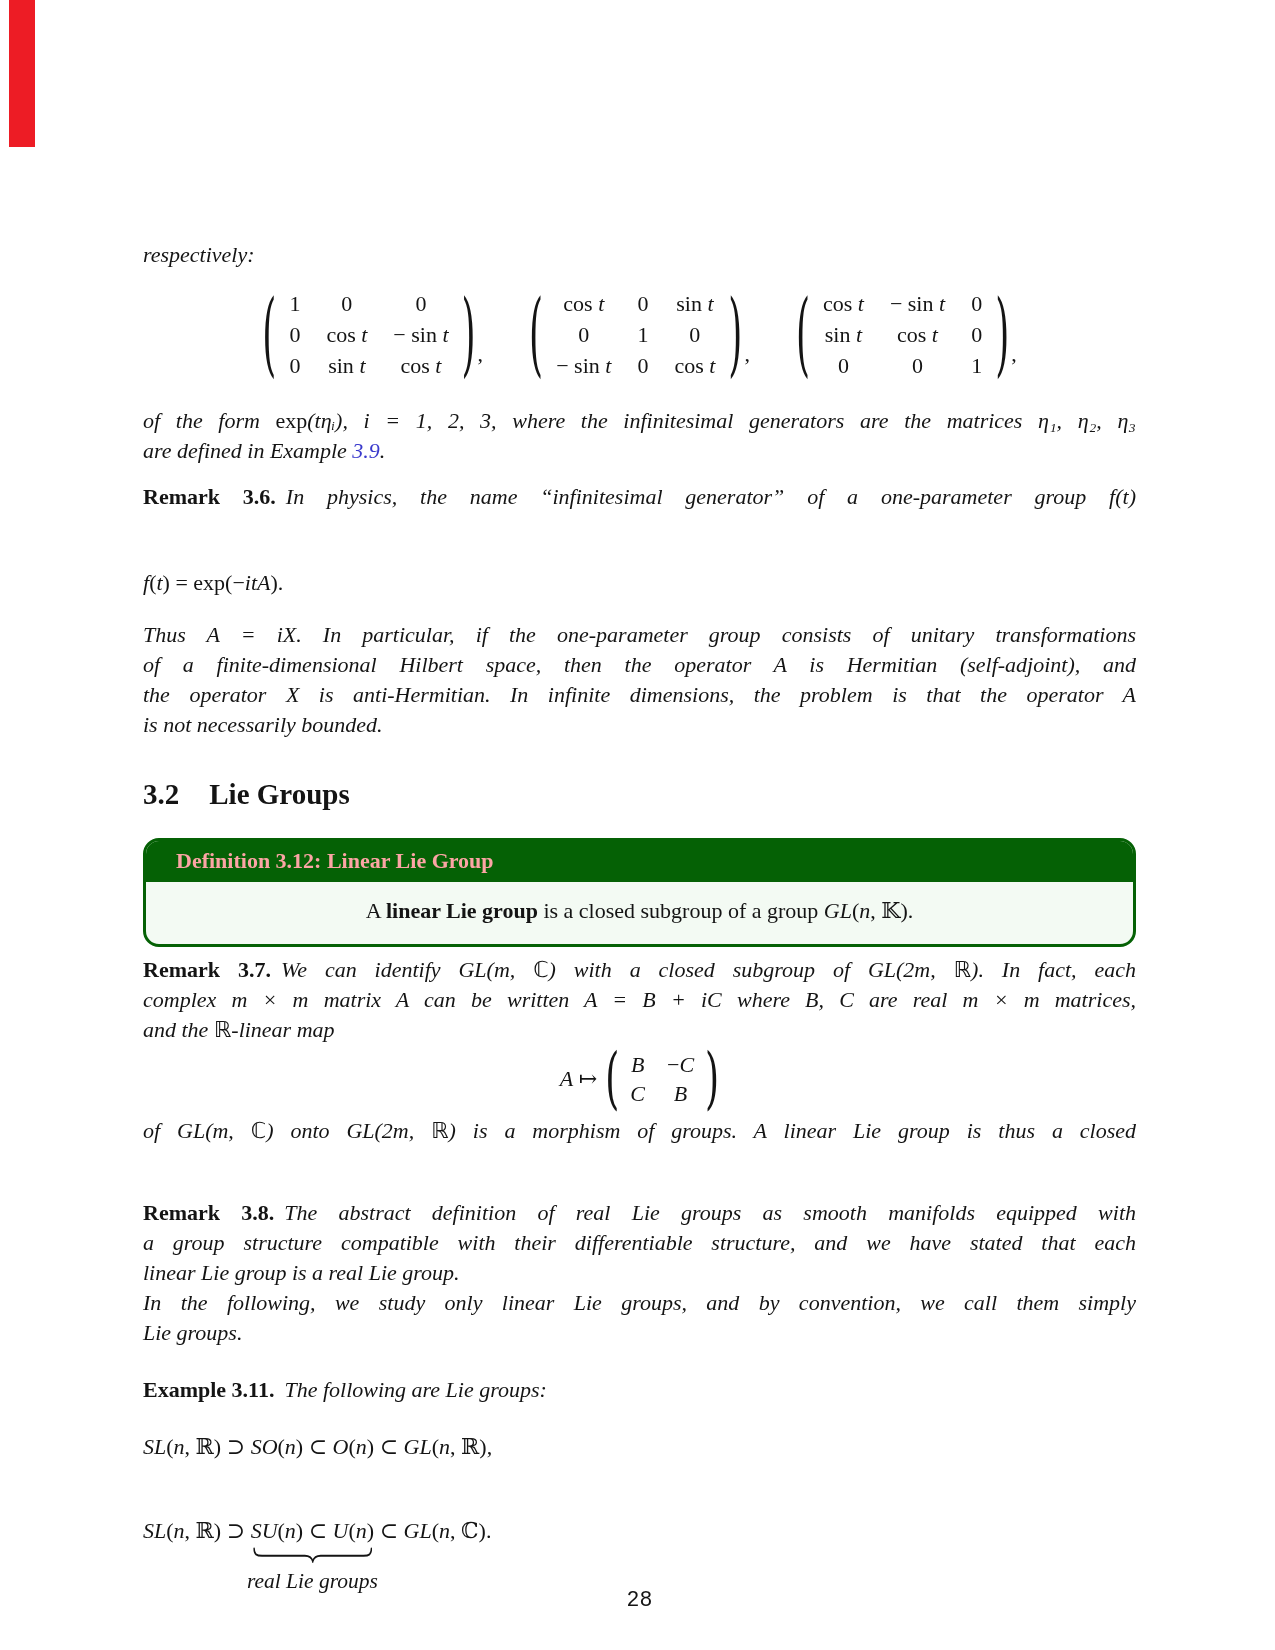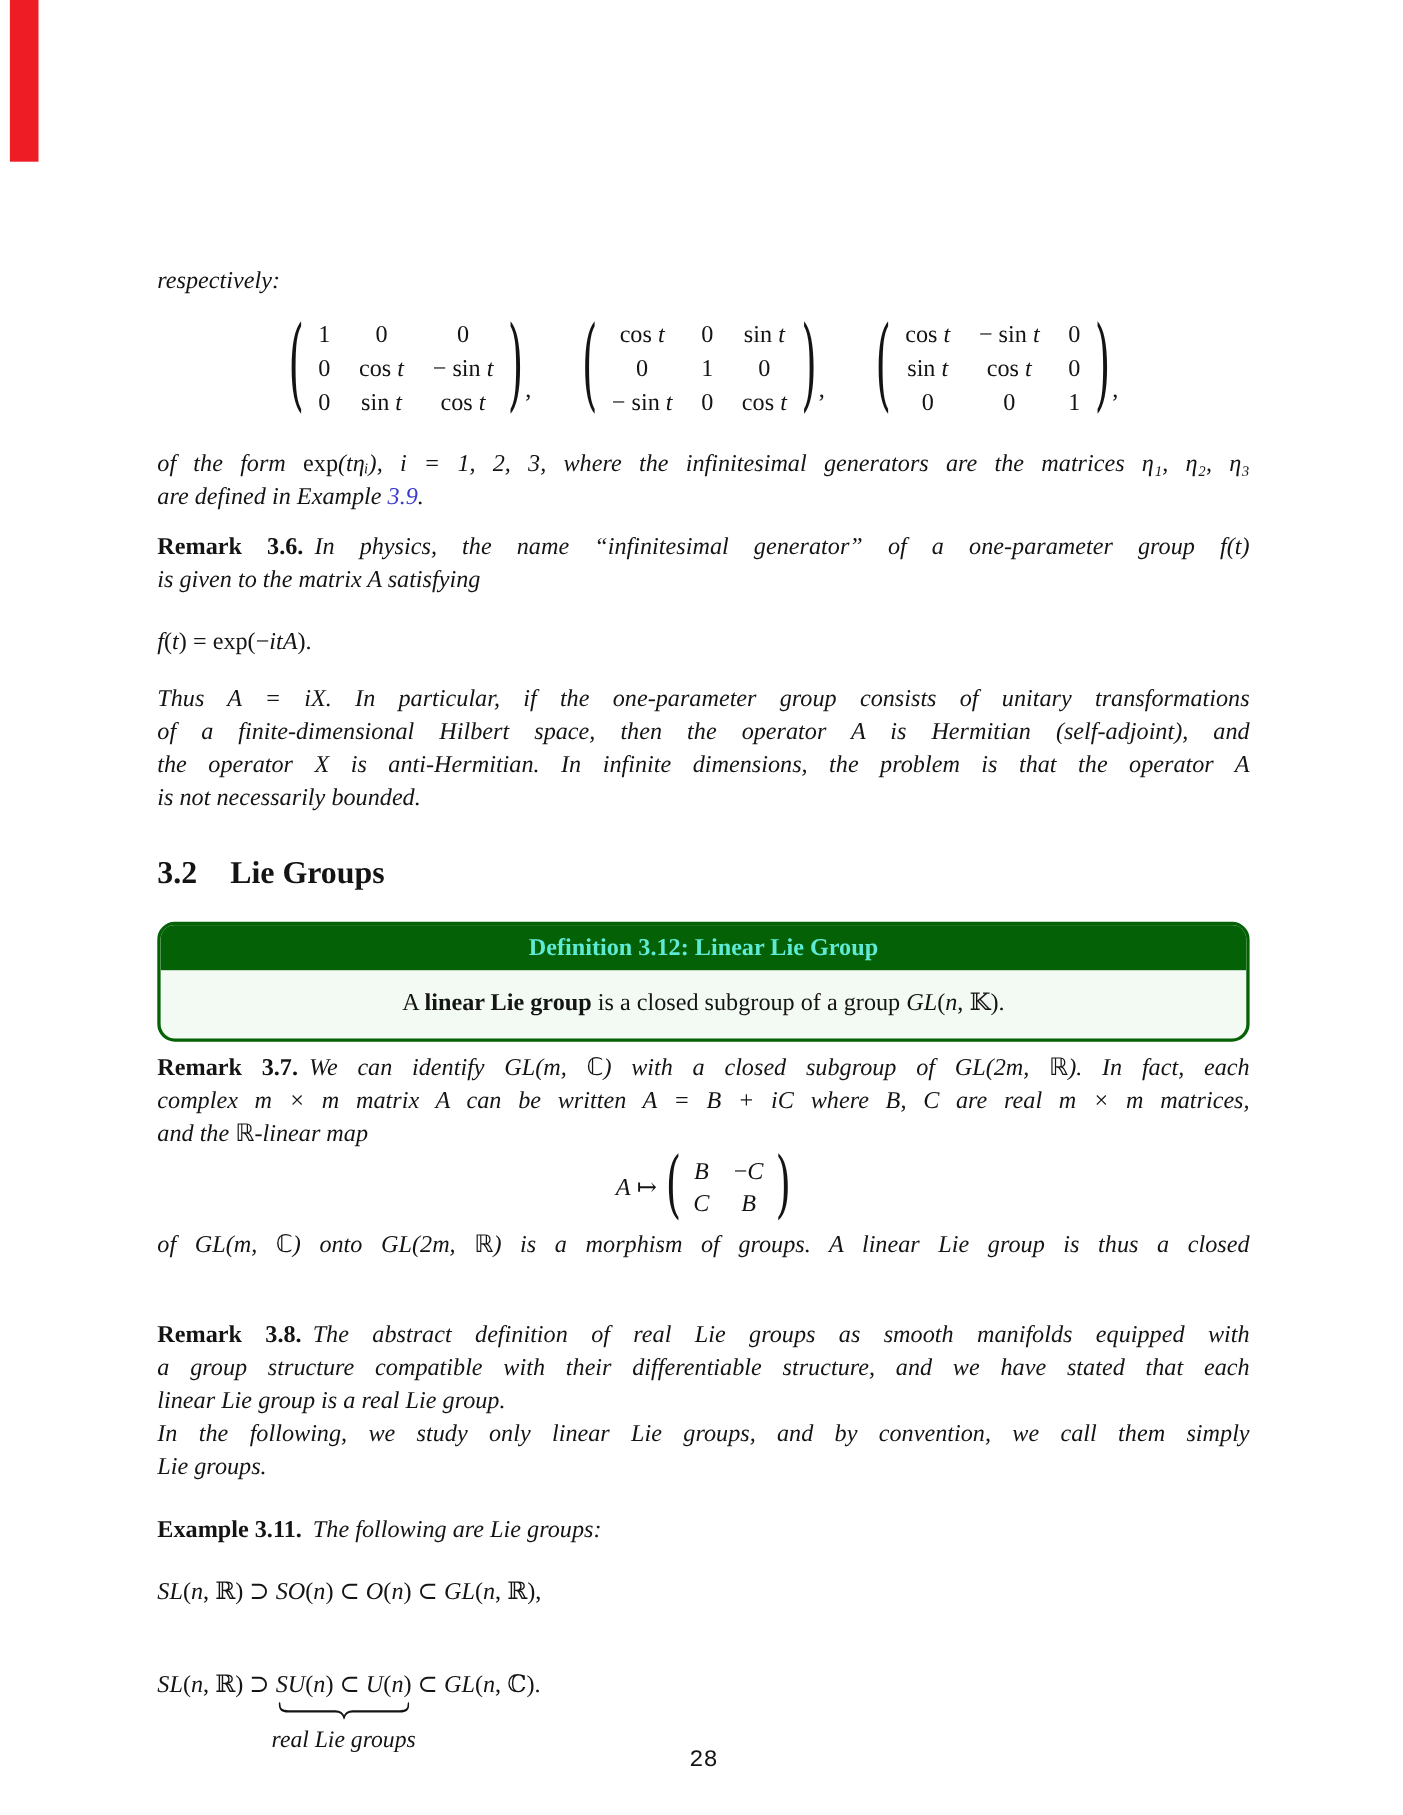--- a/index.html
+++ b/index.html
@@ -131,7 +131,6 @@
     <div class="ln j">
       <span class="lead">Remark 3.6.</span><span>In physics, the name “infinitesimal generator” of a one-parameter group f(t)</span>
     </div>
-    <div class="ln">is given to the matrix A satisfying</div>
   </div>
 
   <div class="blk eqline" style="top:568px;"><i>f</i>(<i>t</i>) = <span class="up">exp</span>(−<i>itA</i>).</div>

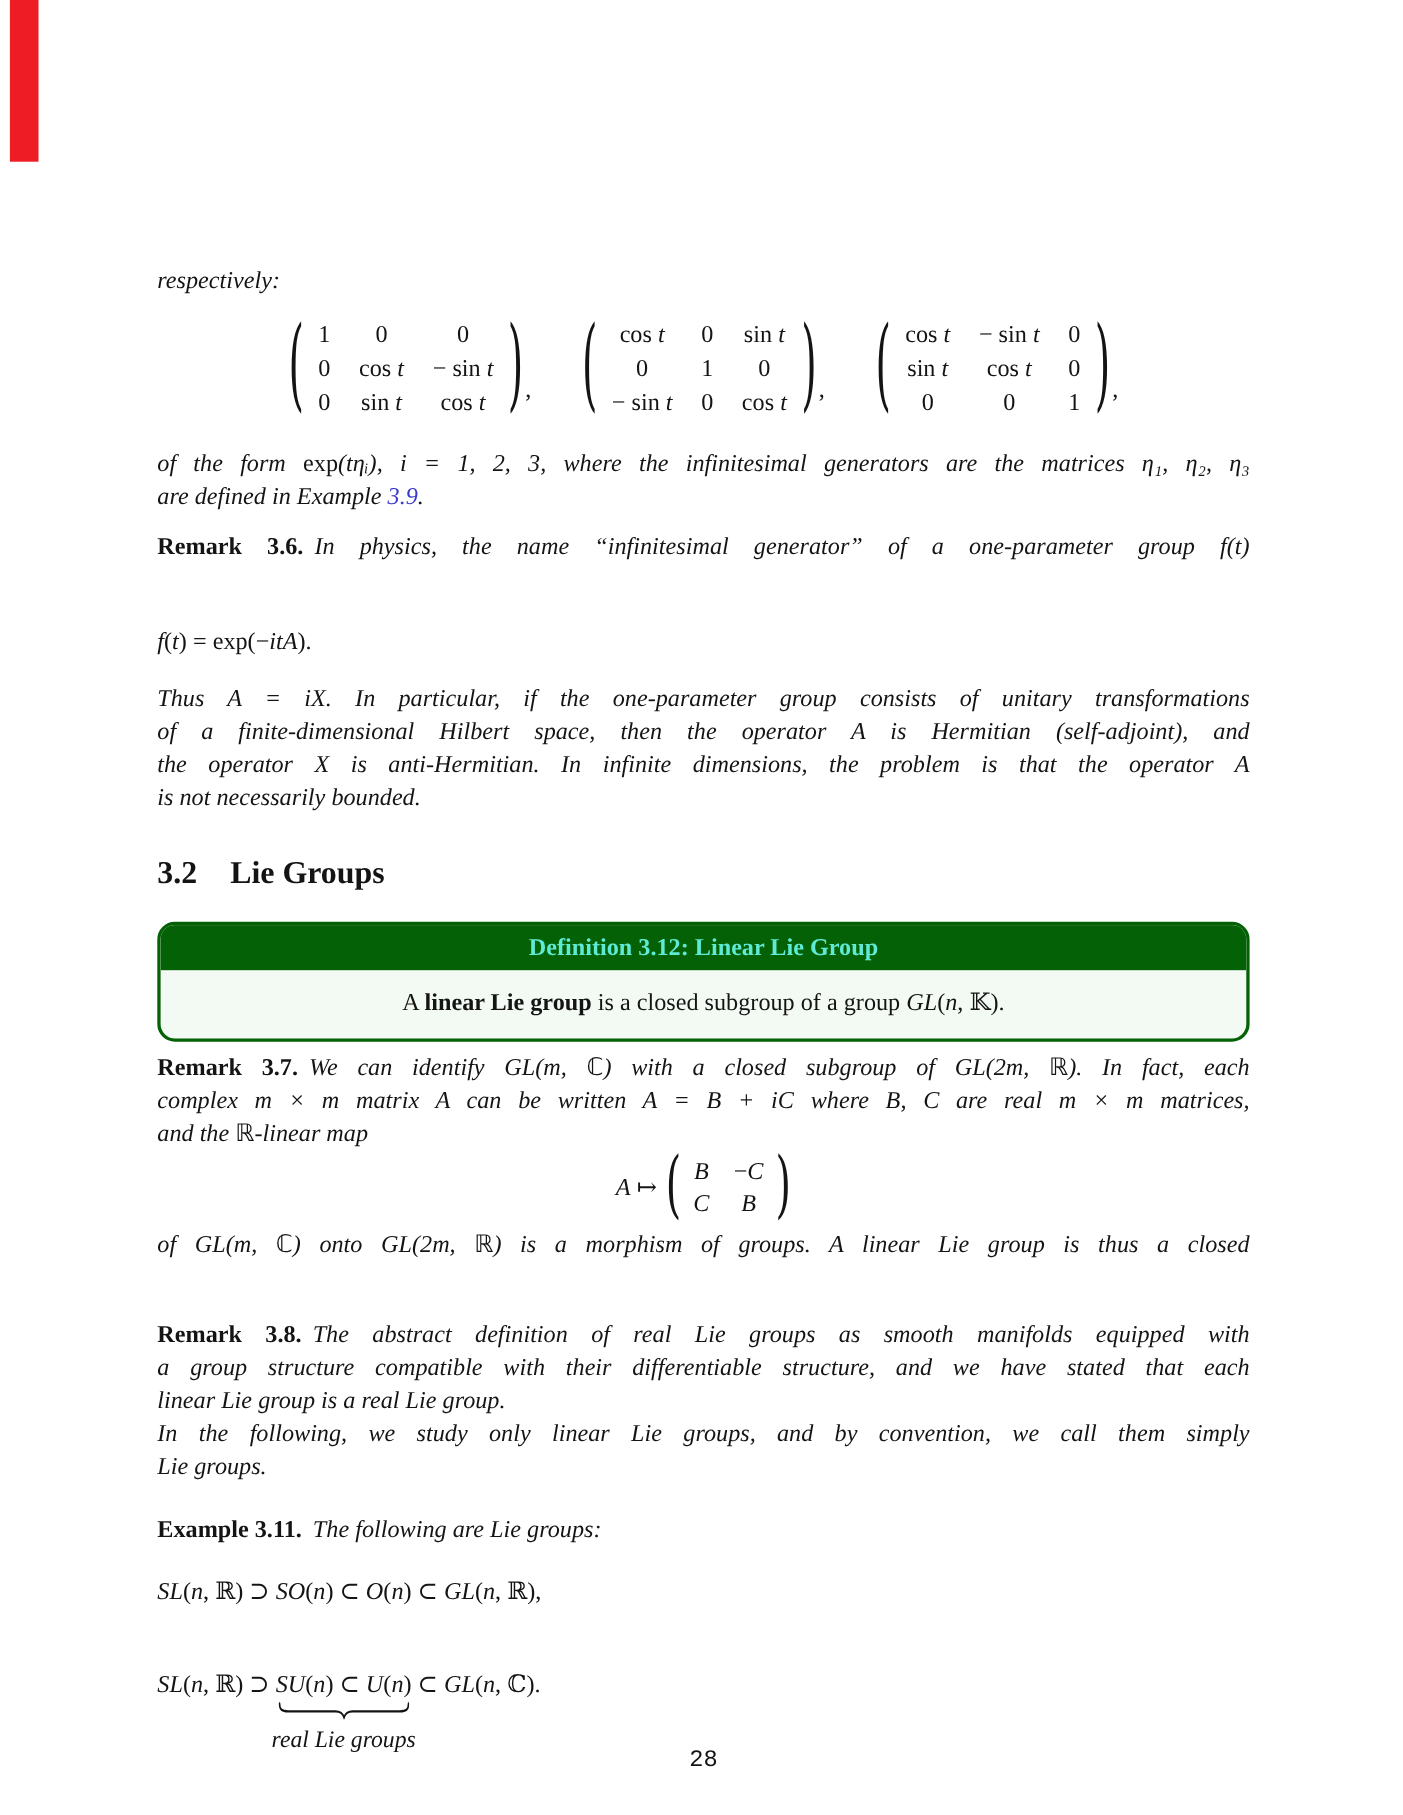--- a/index.html
+++ b/index.html
@@ -147,7 +147,7 @@
   </div>
 
   <div class="blk defbox" style="top: 838px; border: 3px solid rgb(5, 97, 5); background: rgb(243, 250, 243);">
-    <div class="hdr" style="background: rgb(5, 97, 5); color: #5eead4; text-align: center;">Definition 3.12: Linear Lie Group</div>
+    <div class="hdr" style="background: rgb(5, 97, 5); color: #fca5a5;">Definition 3.12: Linear Lie Group</div>
     <div class="bdy">
       <span>A </span><b>linear Lie group</b><span> is a closed subgroup of a group </span><span><i>GL</i>(<i>n</i>, 𝕂)</span><span>.</span>
     </div>

